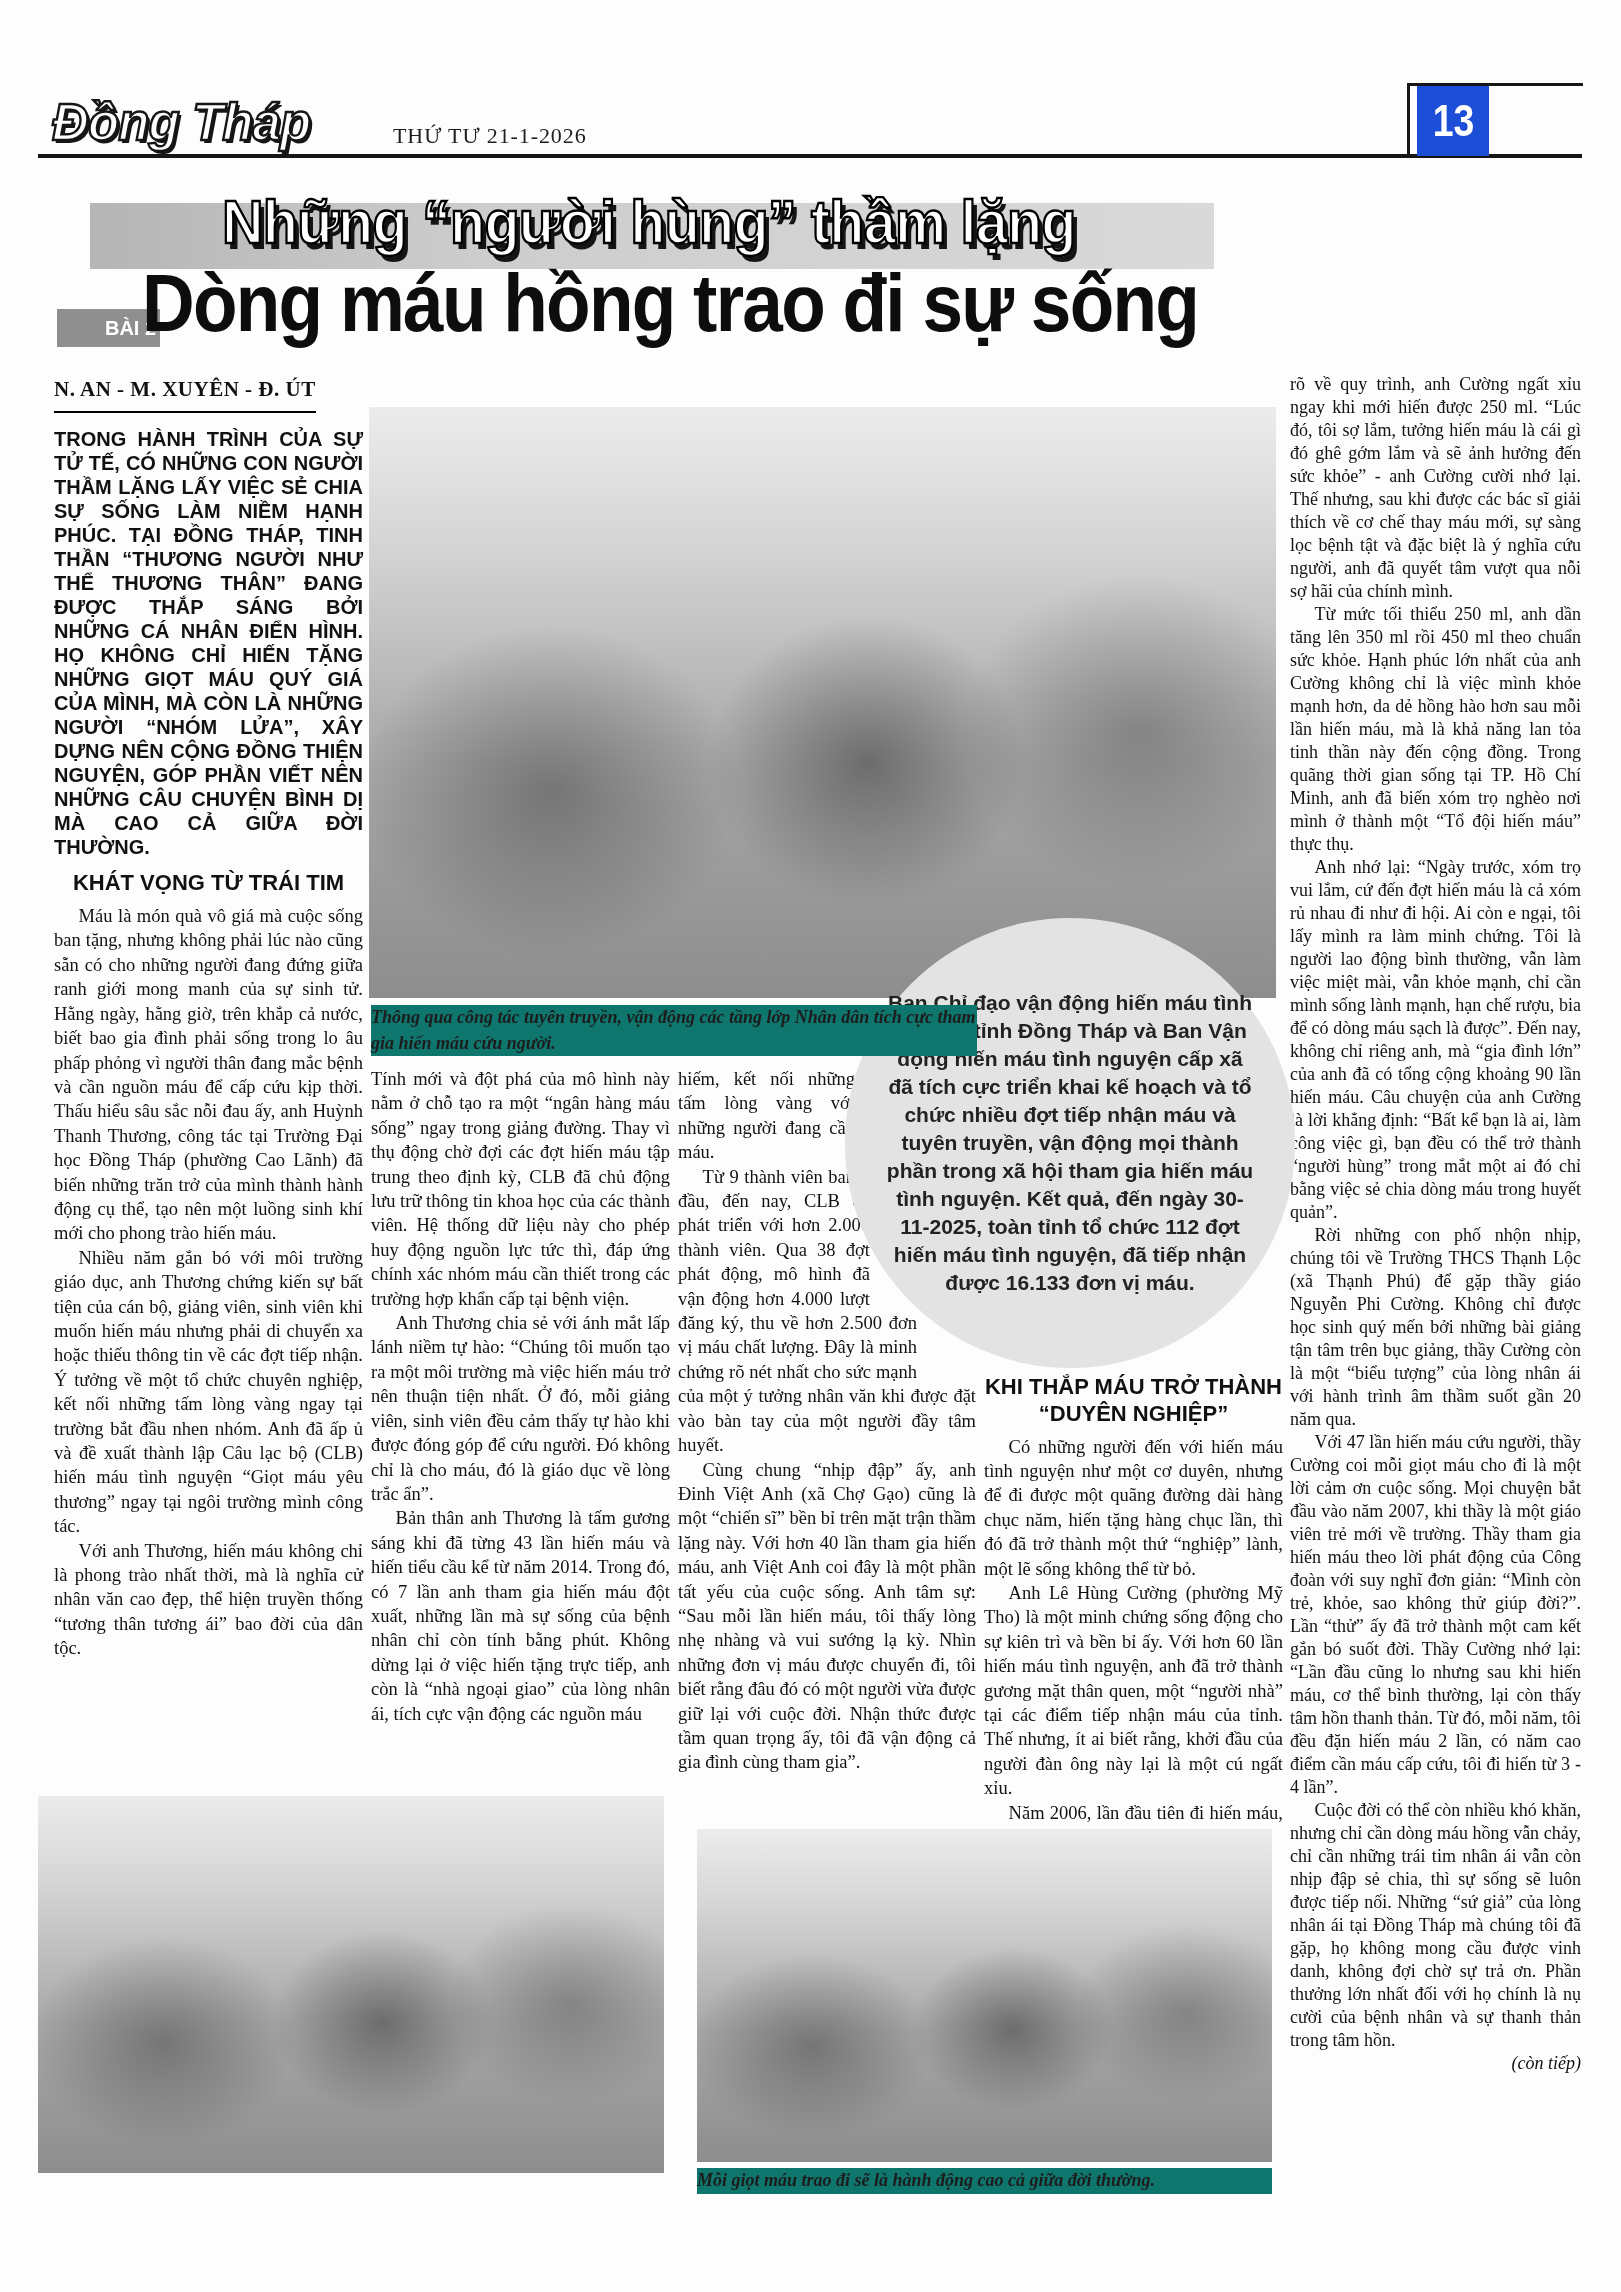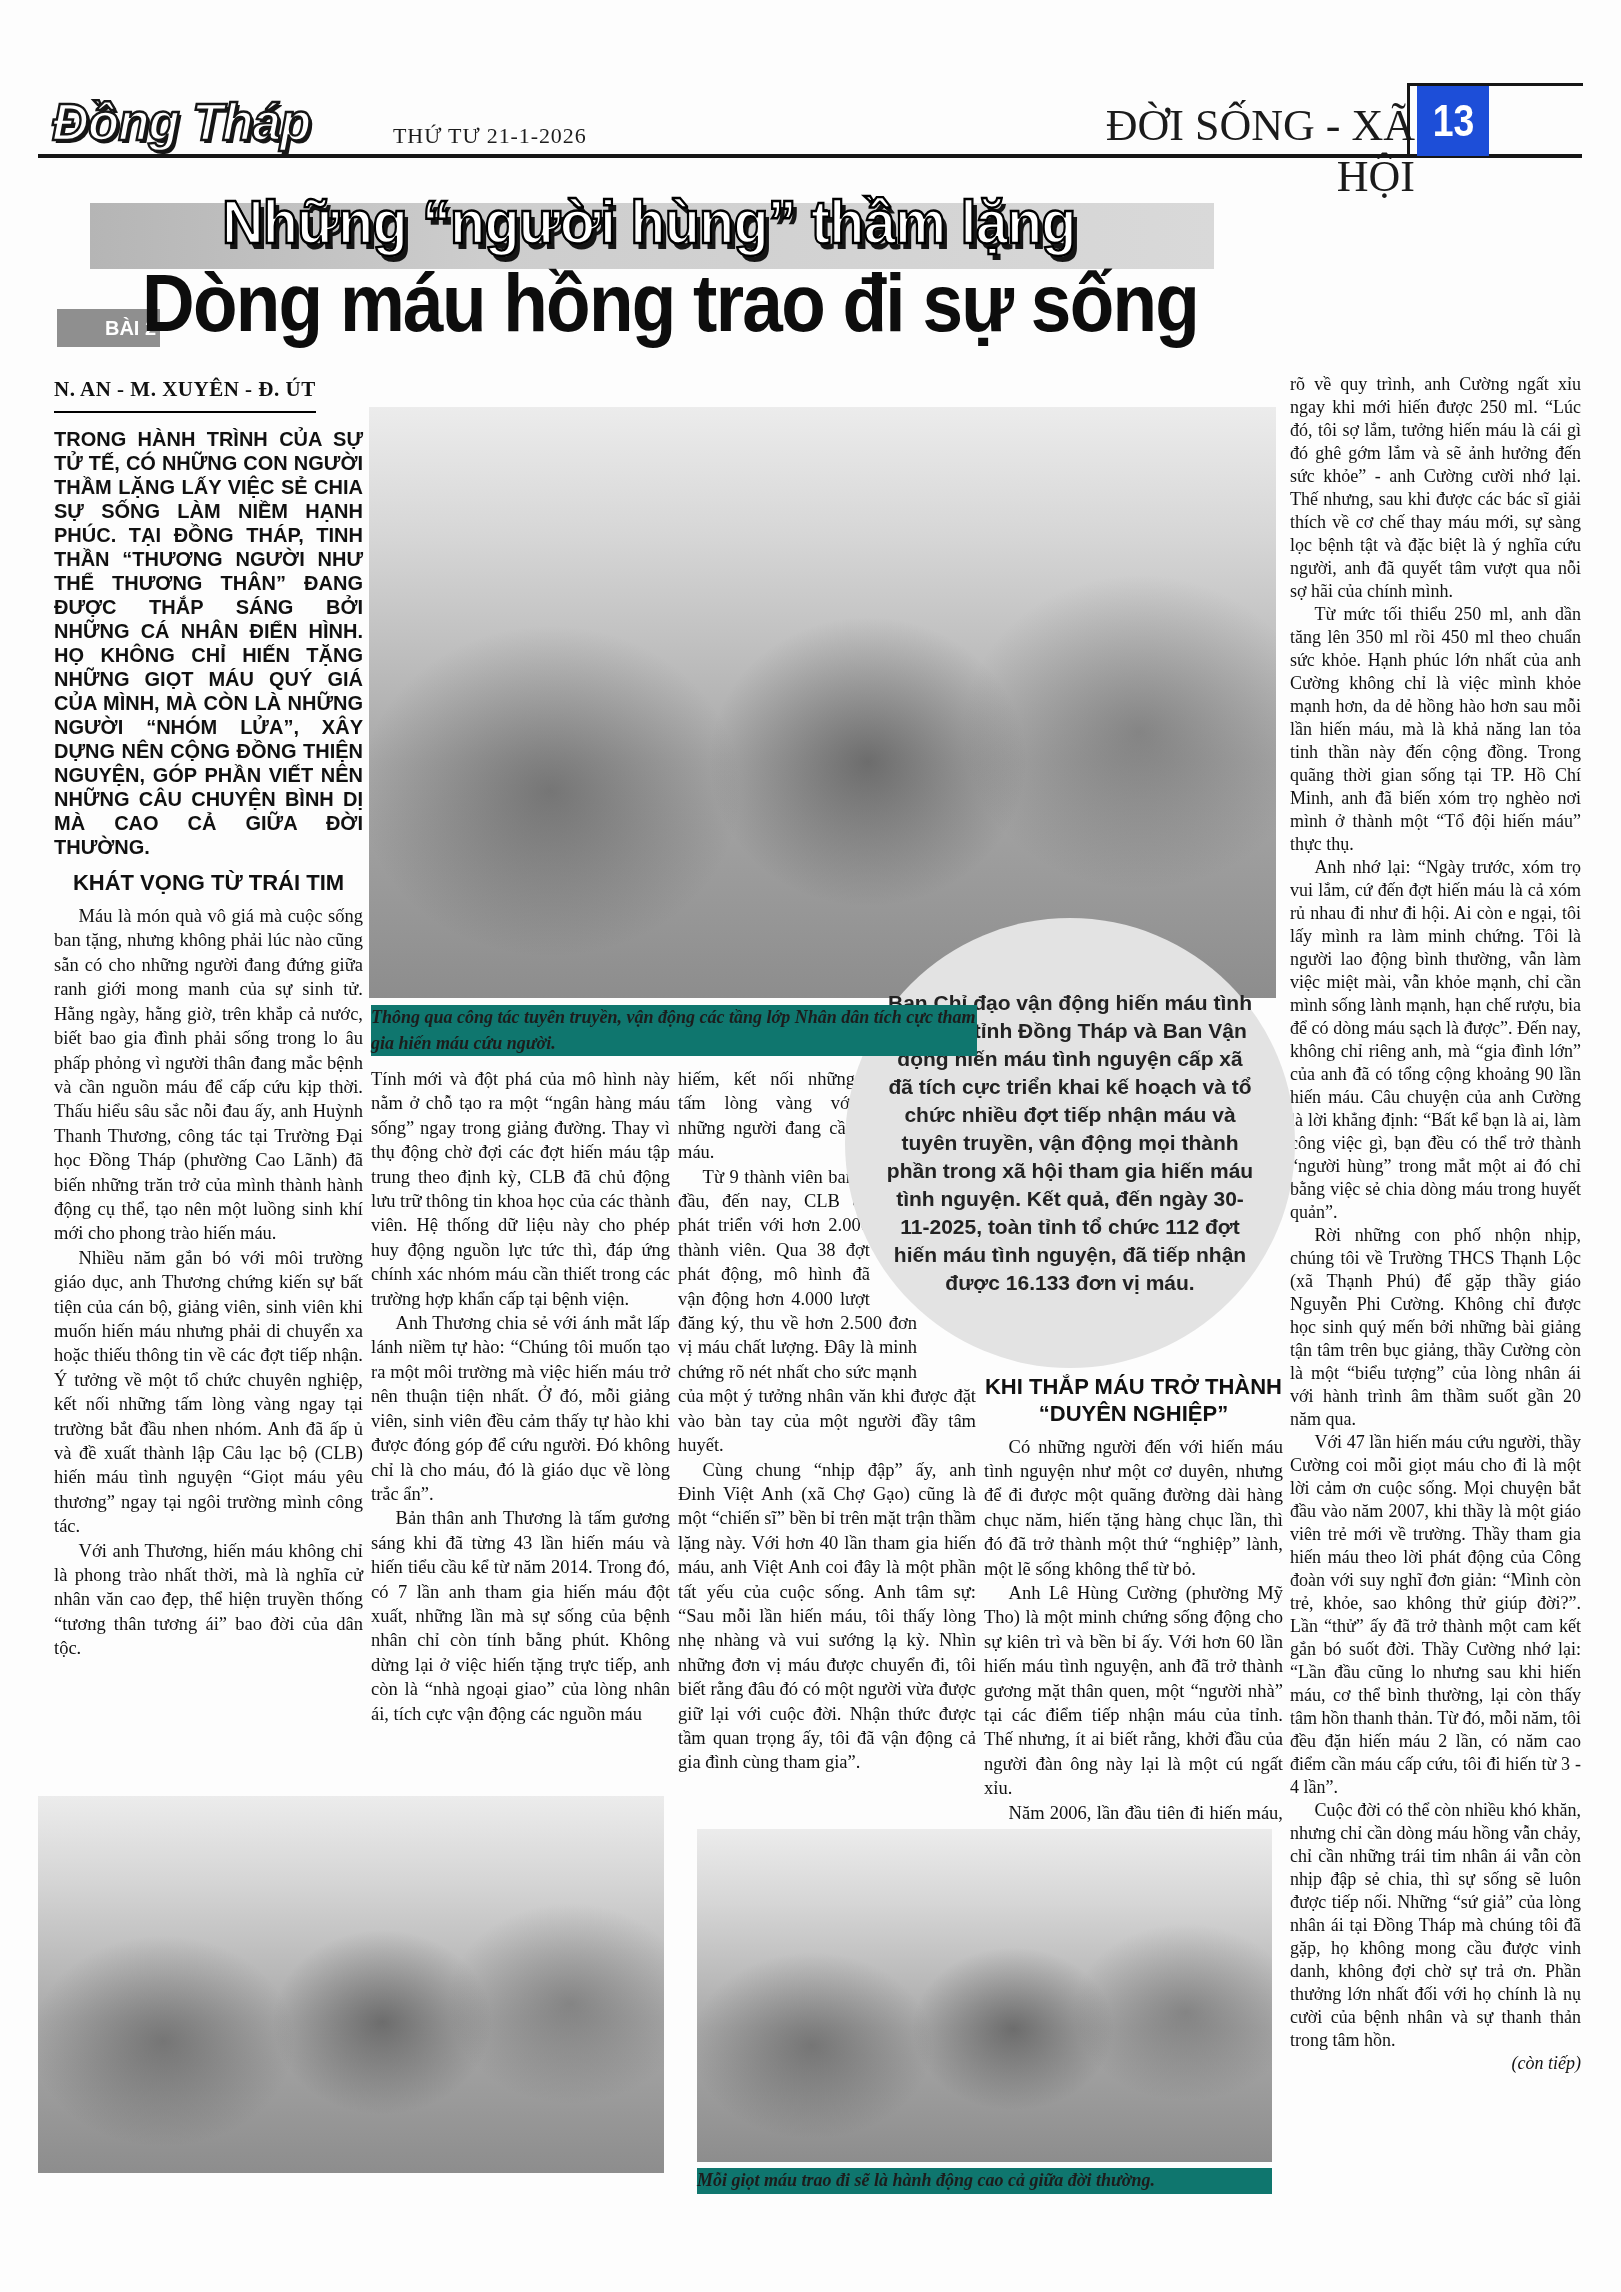--- a/index.html
+++ b/index.html
@@ -75,7 +75,6 @@
 
   <div class="abs masthead">Đồng Tháp</div>
   <div class="abs issue-date">THỨ TƯ 21-1-2026</div>
-  <div class="abs section-title">ĐỜI SỐNG - XÃ HỘI</div>
   <div class="abs header-rule"></div>
   <div class="abs corner-top"></div>
   <div class="abs corner-left"></div>

